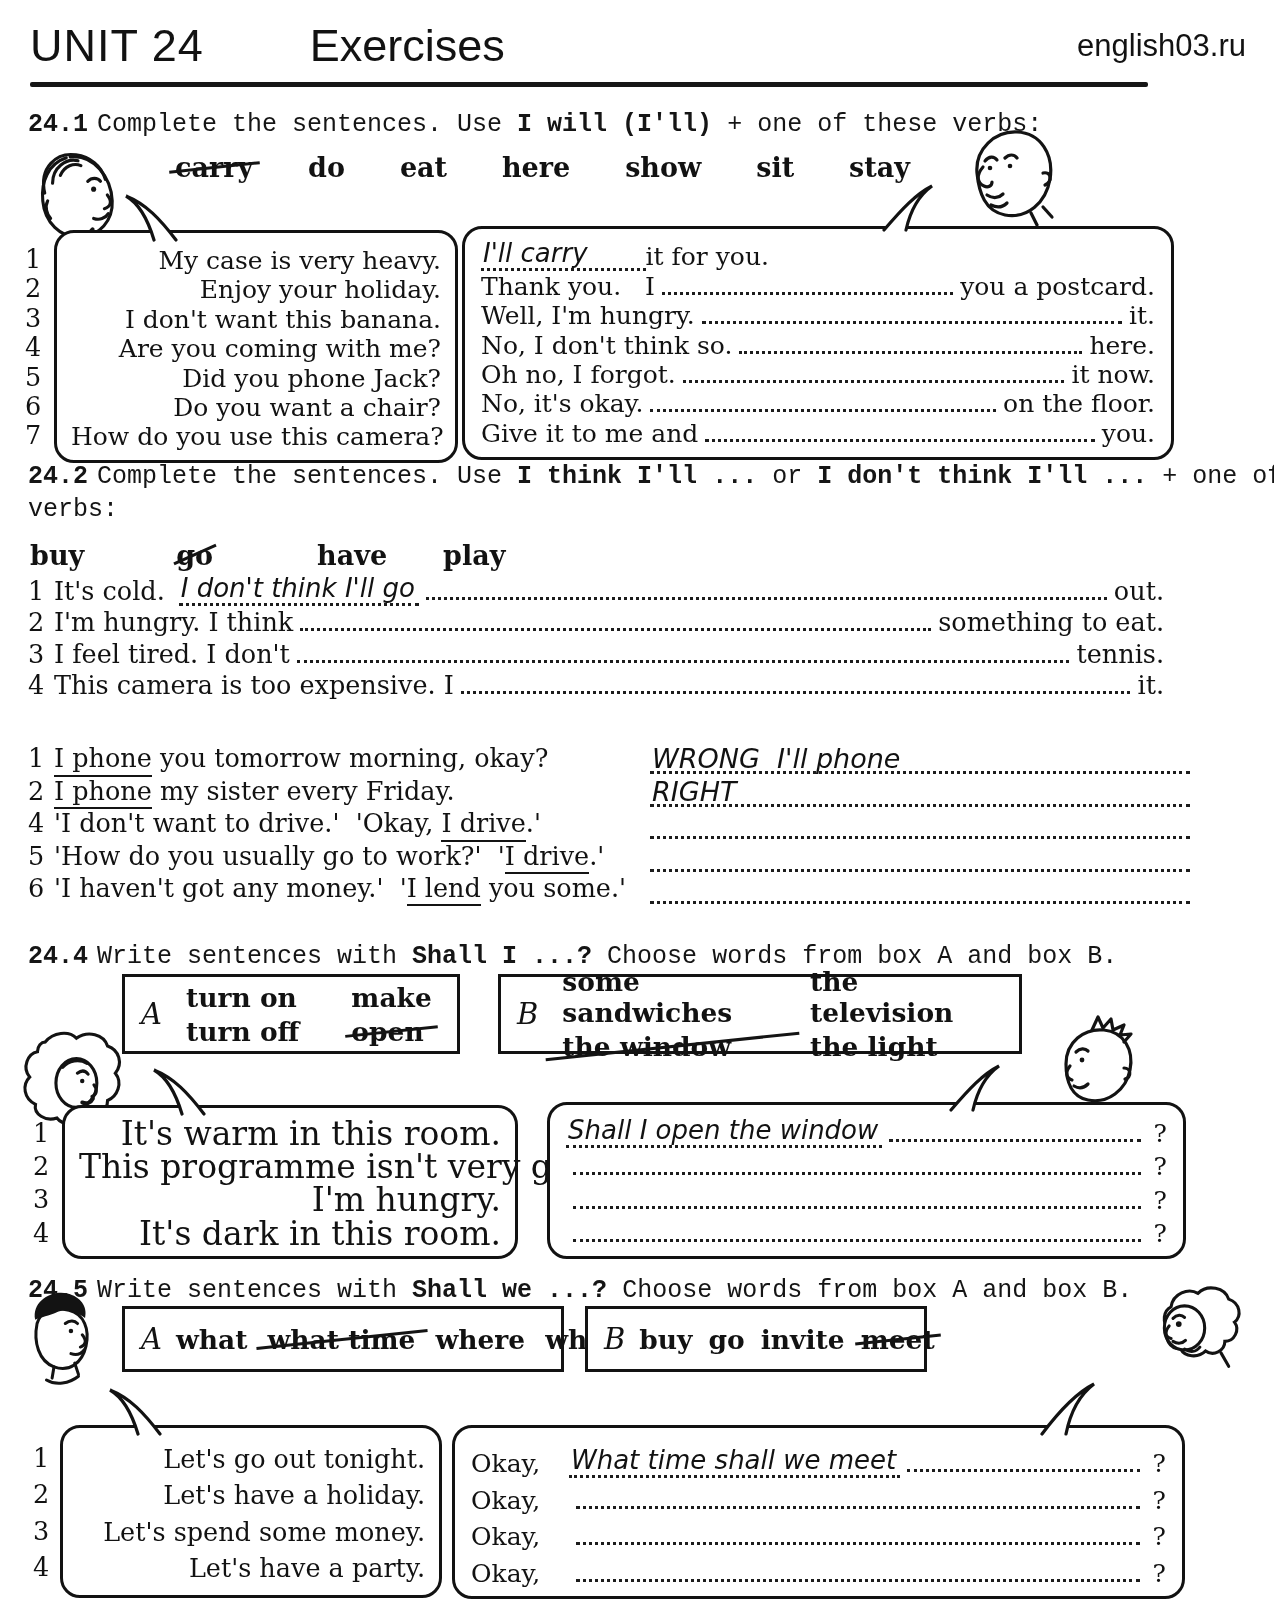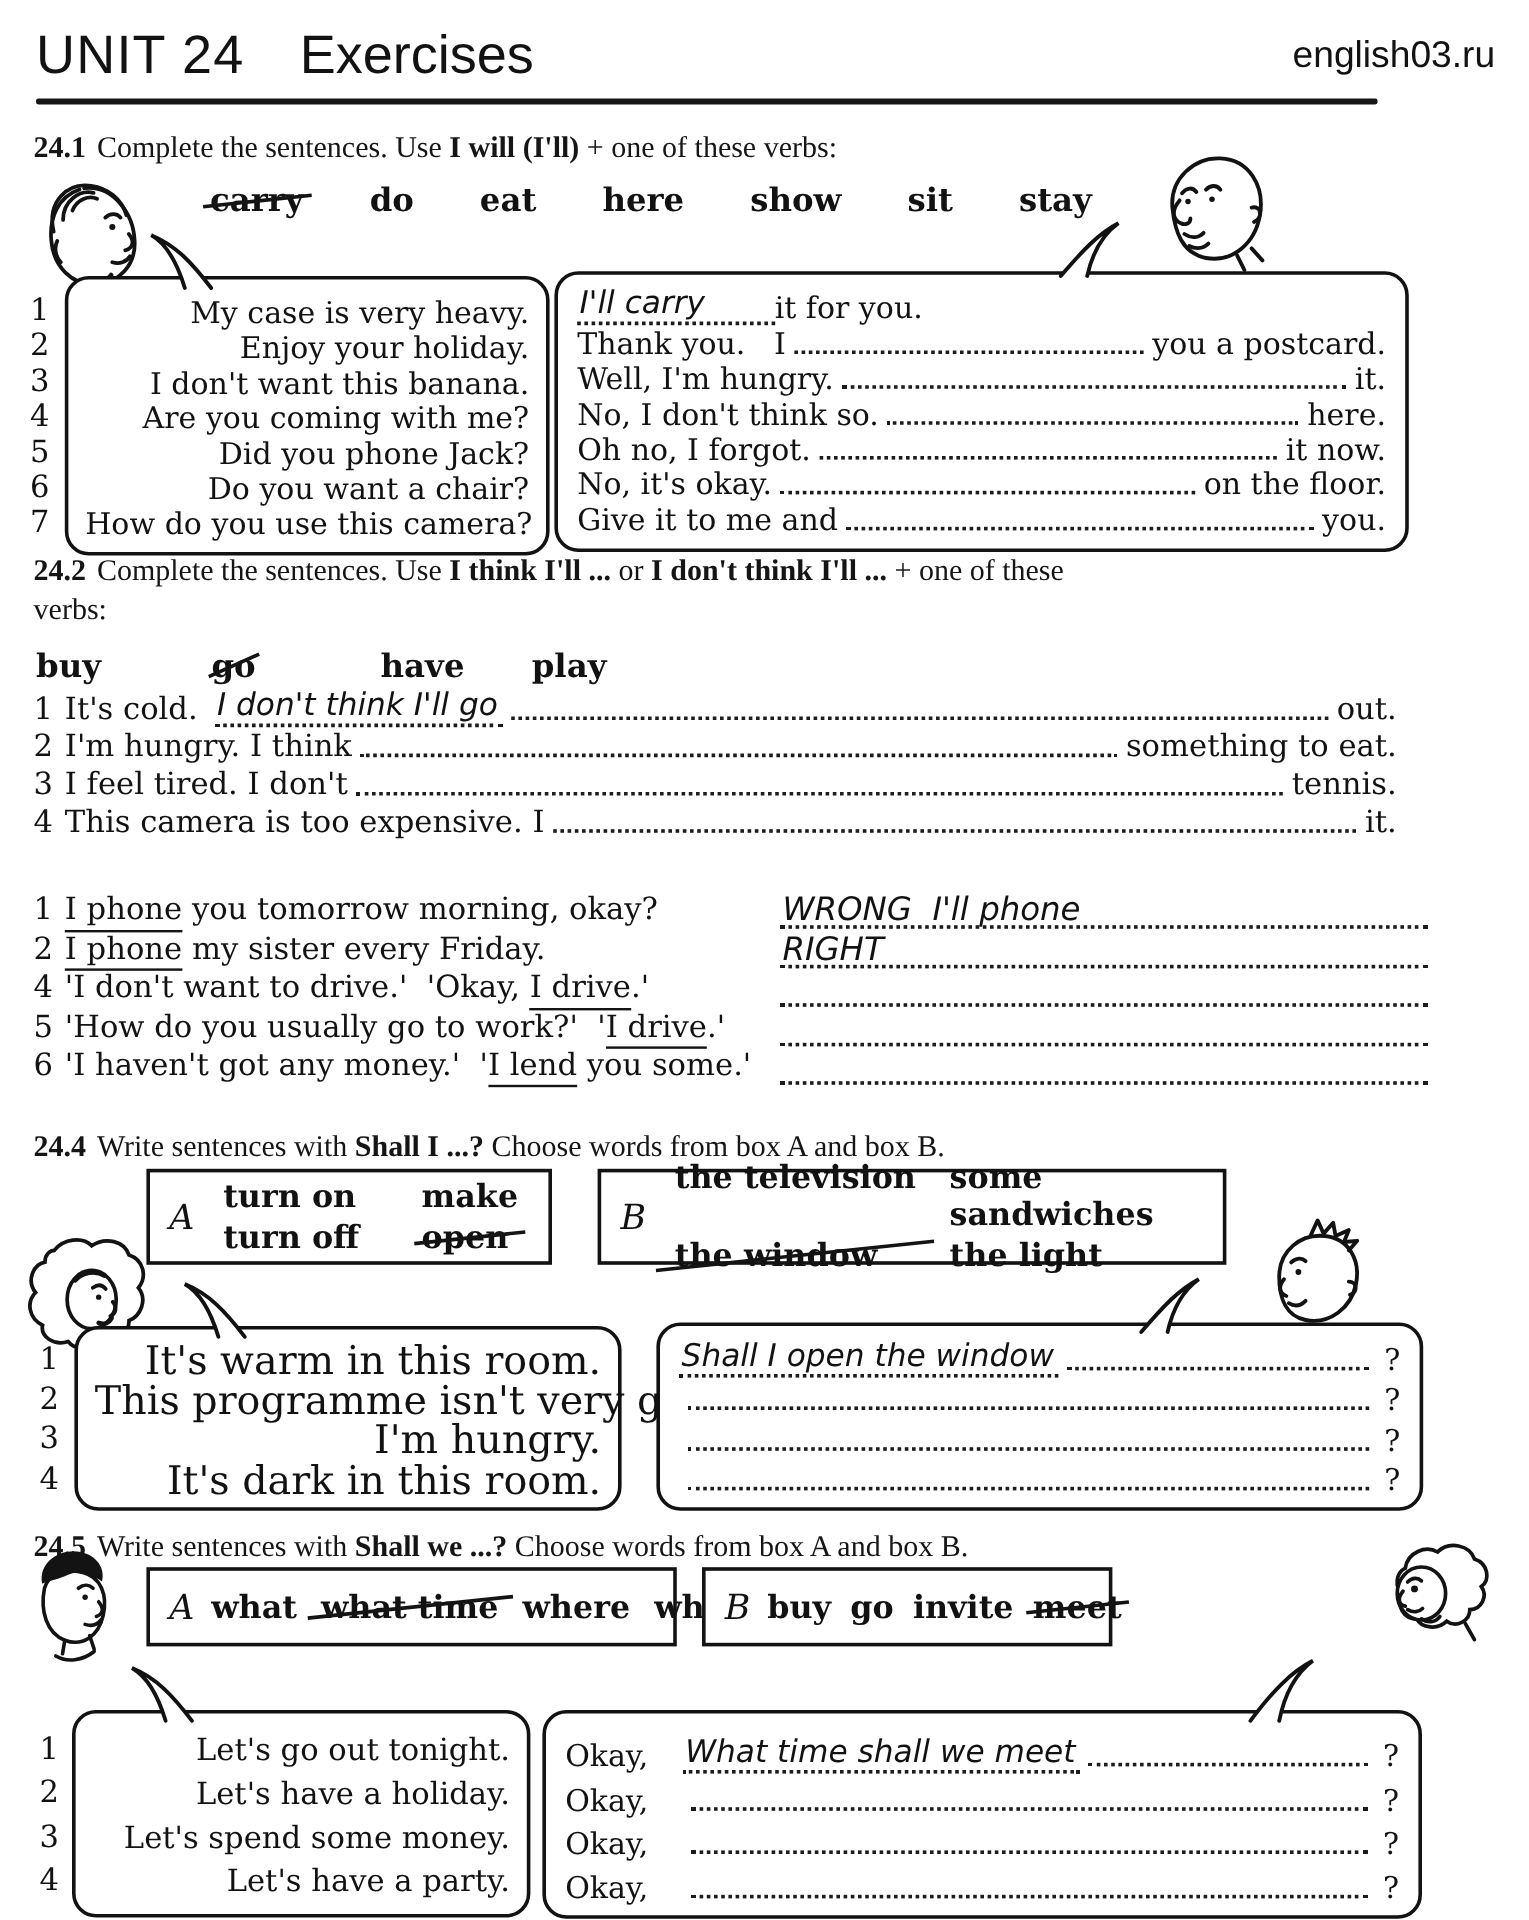--- a/index.html
+++ b/index.html
@@ -10,7 +10,7 @@
   
   .hdr{display:flex;align-items:flex-end;font-family:"Liberation Sans",sans-serif;}
   .hdr .unit{font-size:45px;letter-spacing:1px;}
-  .hdr .ttl{font-size:45px;margin-left:46px;}
+  .hdr .ttl{font-size:45px;margin-left:106px;}
   .hdr .site{margin-left:auto;font-size:31px;padding-bottom:8px;}
   .rule{background:#161616;height:5px;border-radius:2px;}
 

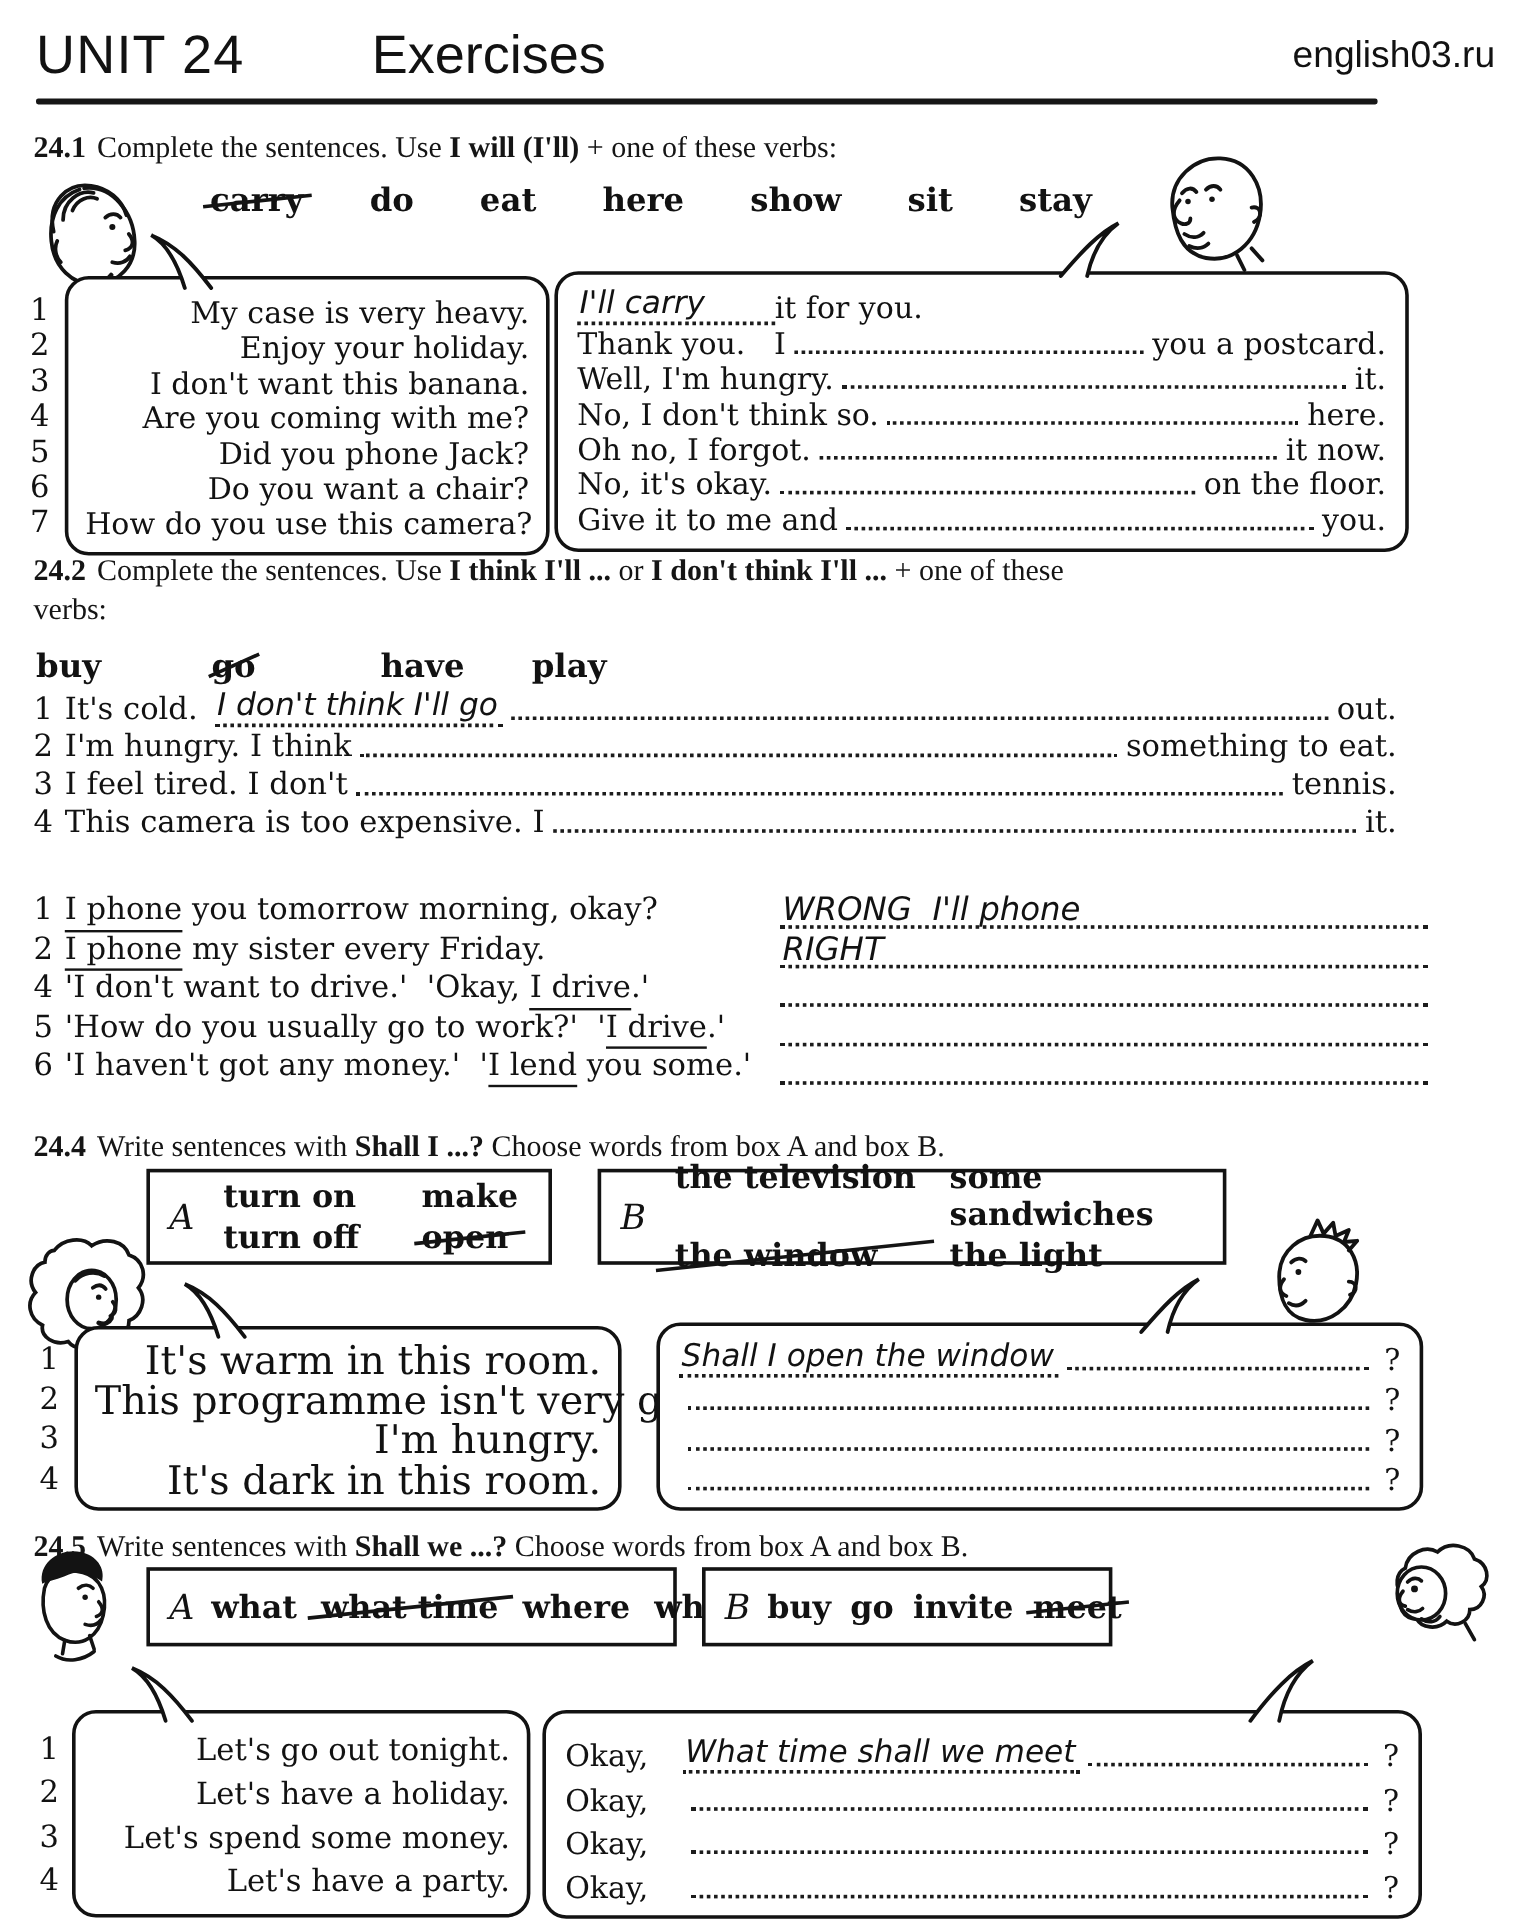--- a/index.html
+++ b/index.html
@@ -15,7 +15,7 @@
   .rule{background:#161616;height:5px;border-radius:2px;}
 
   
-  .instr{font-family:Liberation Serif, serif;font-size:25px;white-space:nowrap;color:#151515;}
+  .instr{font-family:Liberation Mono, monospace;font-size:25px;white-space:nowrap;color:#151515;}
   .instr .n{font-weight:700;margin-right:9px;}
   .instr b{font-weight:700;}
   .instr .iu{border-bottom:2.5px solid #151515;padding-bottom:1px;}

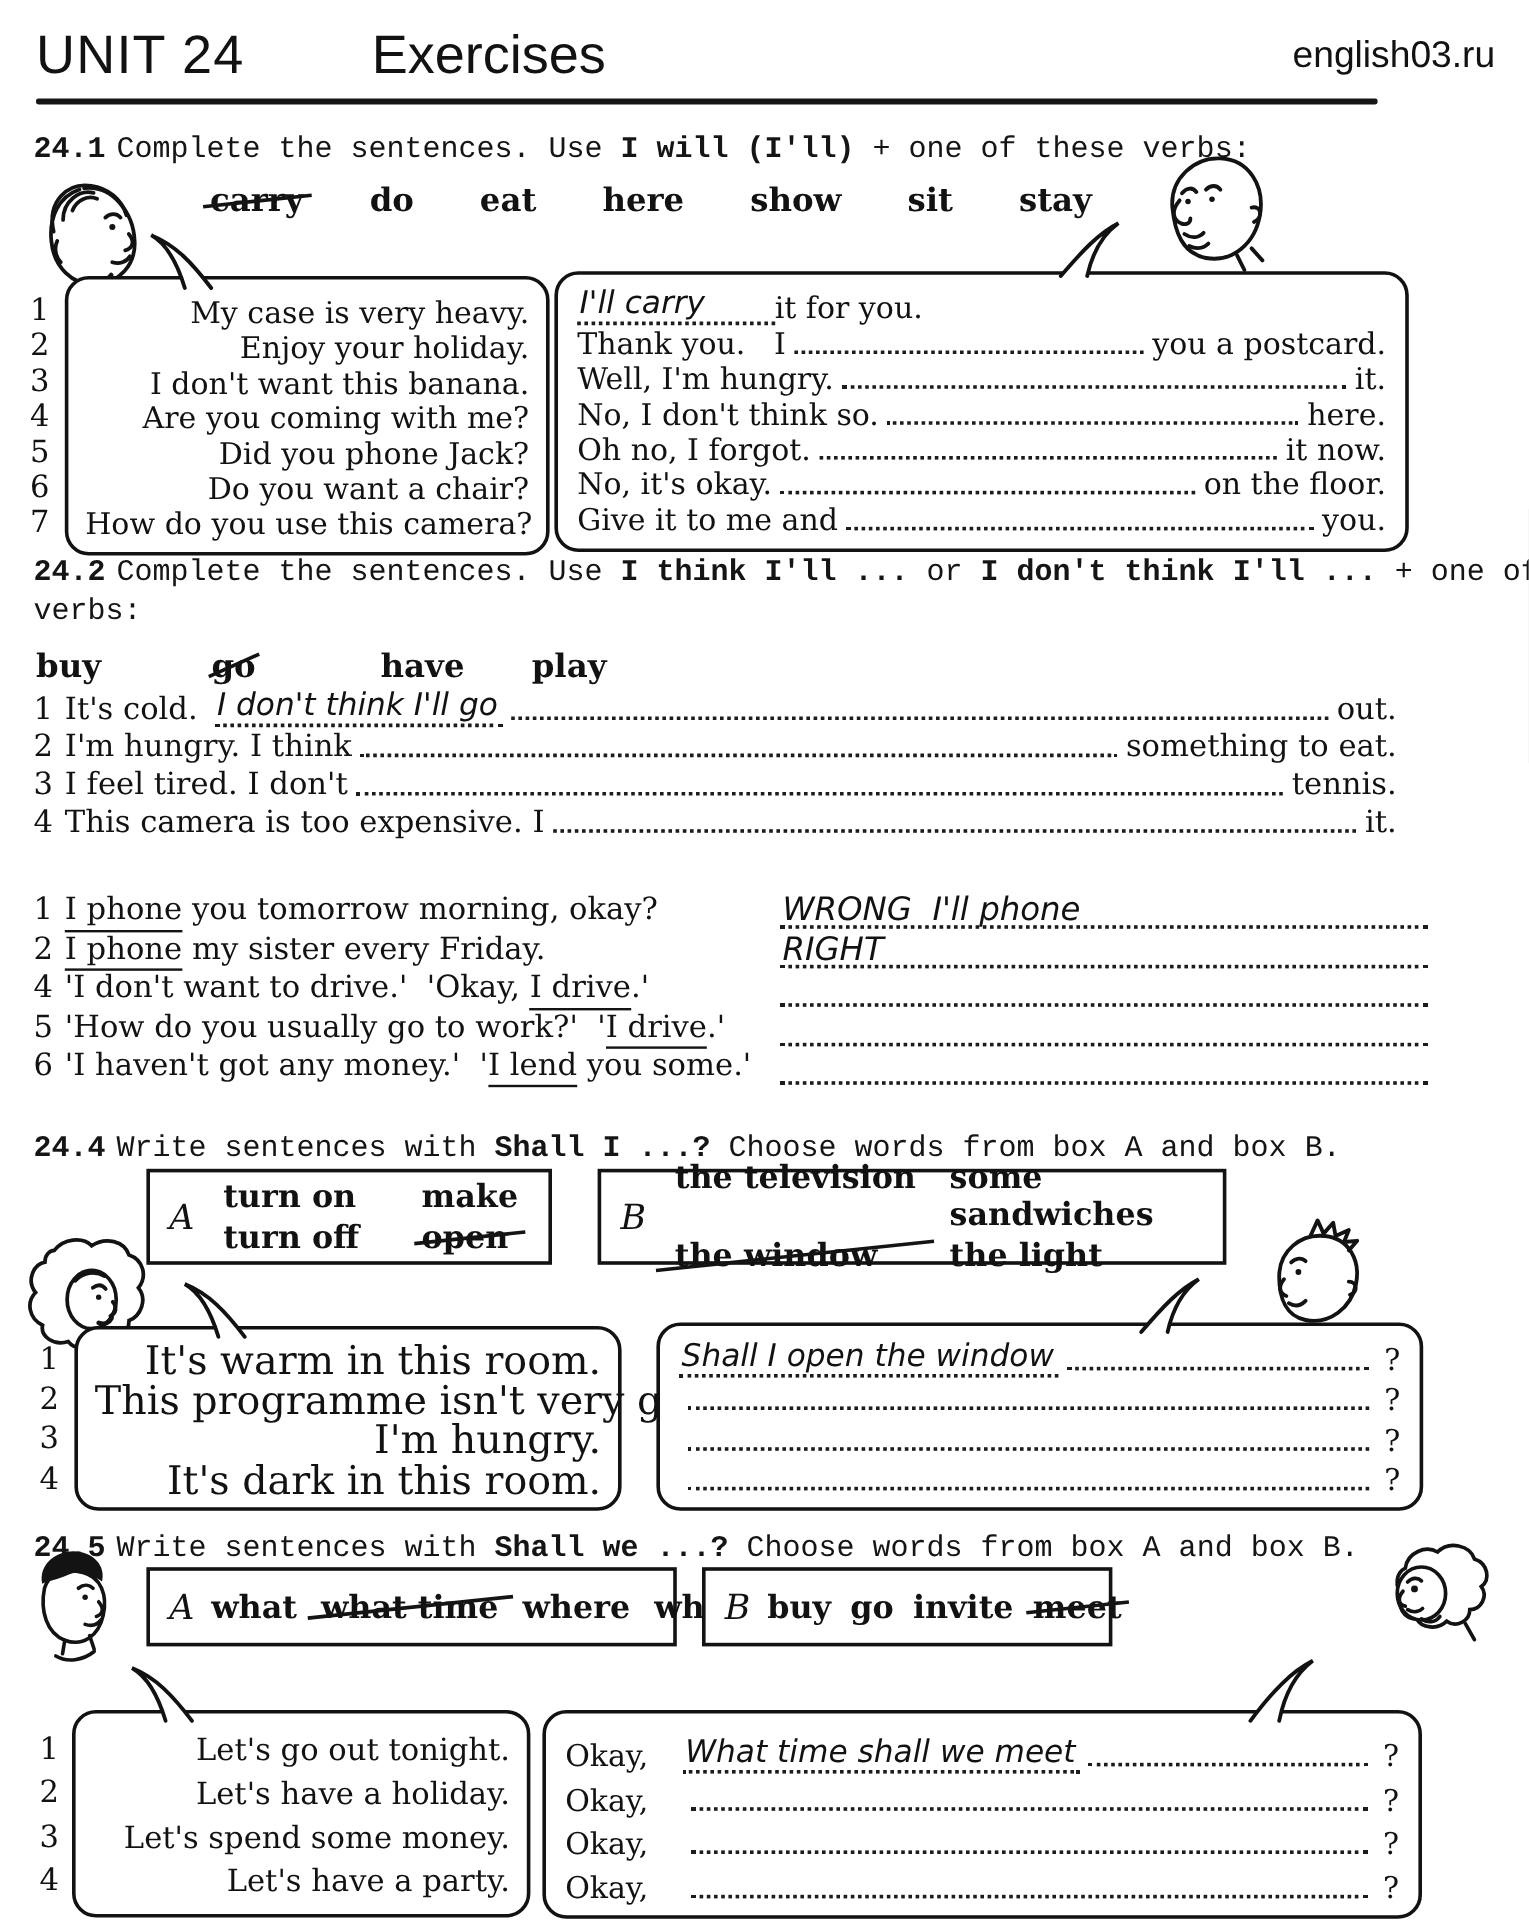--- a/index.html
+++ b/index.html
@@ -307,8 +307,8 @@
   <div class="wbox" style="top:974px;left:498px;width:524px;height:80px;">
     <span class="lbl">B</span>
     <span class="grid2 tight">
+      <span>some sandwiches</span>
       <span>the television</span>
-      <span>some sandwiches</span>
       <span class="strike">the window</span>
       <span>the light</span>
     </span>

